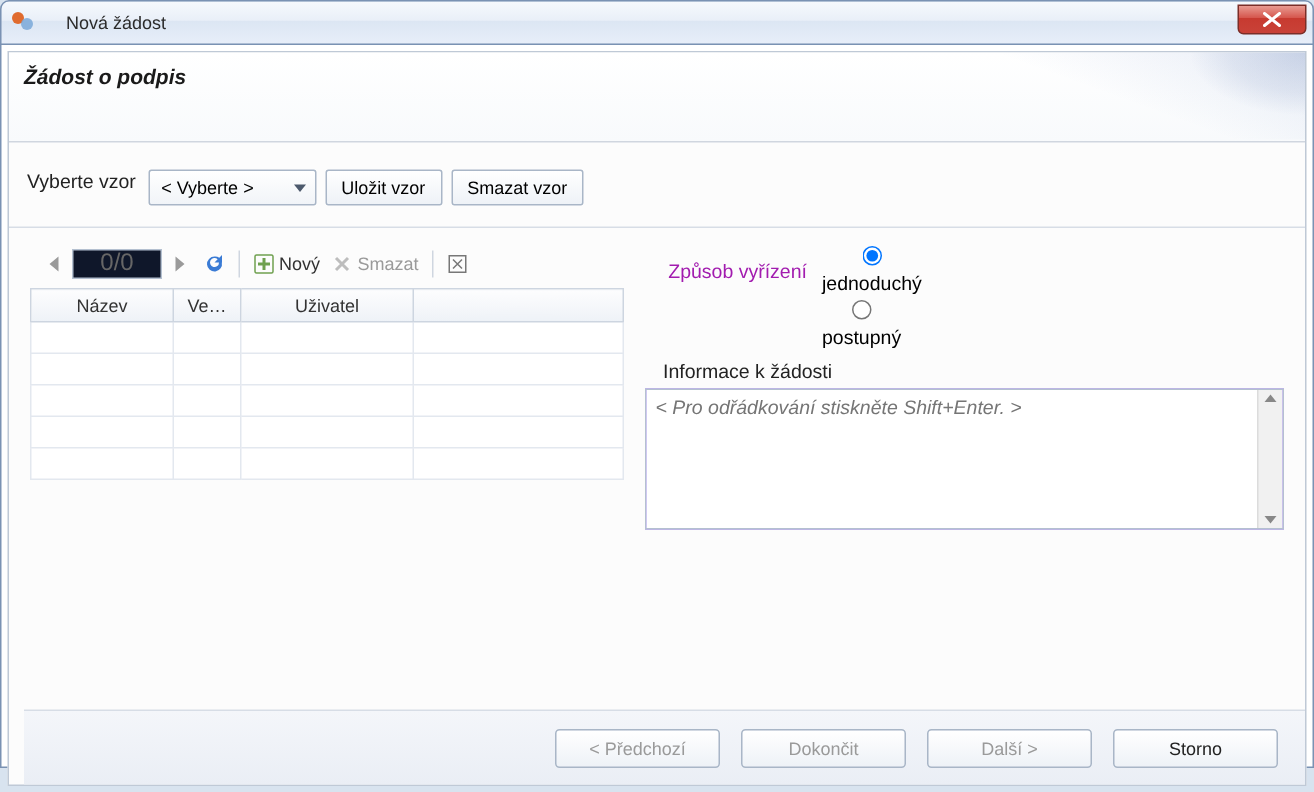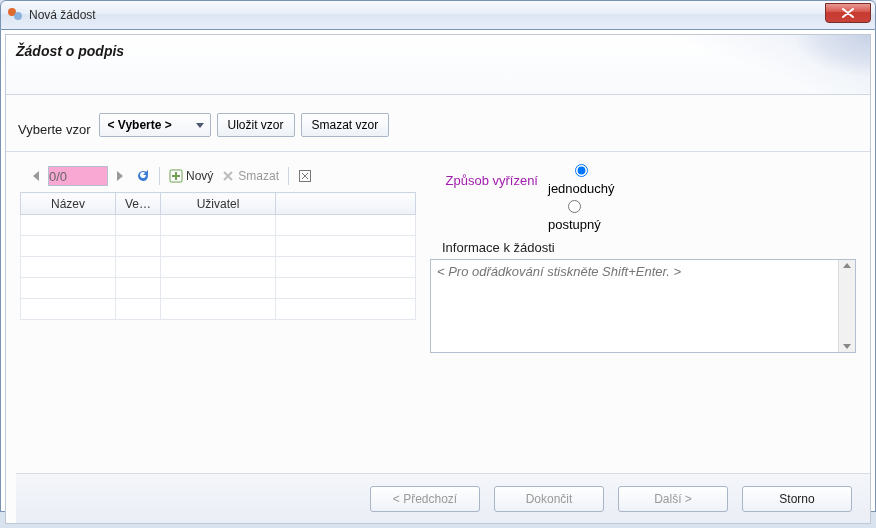--- a/index.html
+++ b/index.html
@@ -24,6 +24,7 @@
     align-items: center;
     padding: 0 0 0 6px;
     position: relative;
+    gap: 15px;
   }
   .titlebar .app-icon {
     width: 16px; height: 16px;

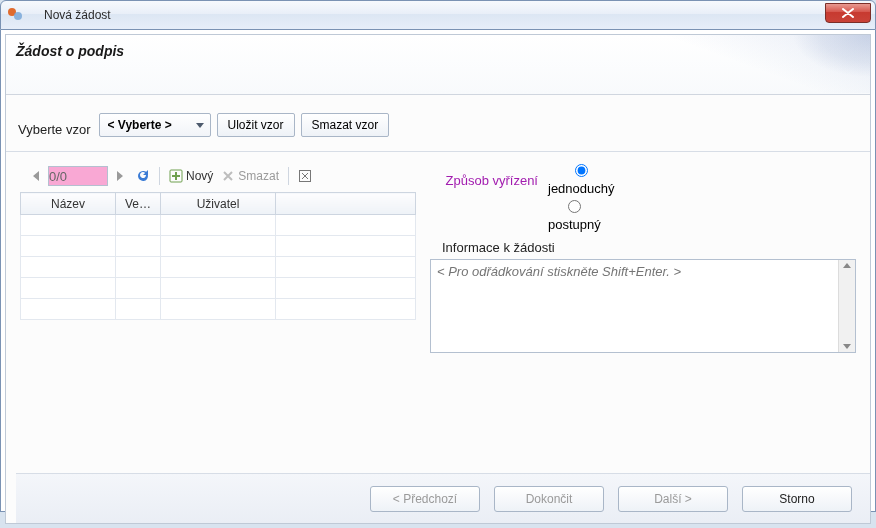--- a/index.html
+++ b/index.html
@@ -98,7 +98,7 @@
   
   .template-row {
     display: flex;
-    align-items: flex-end;
+    align-items: flex-start;
     gap: 6px;
     padding: 18px 12px 14px 12px;
     border-bottom: 1px solid #d7dde6;

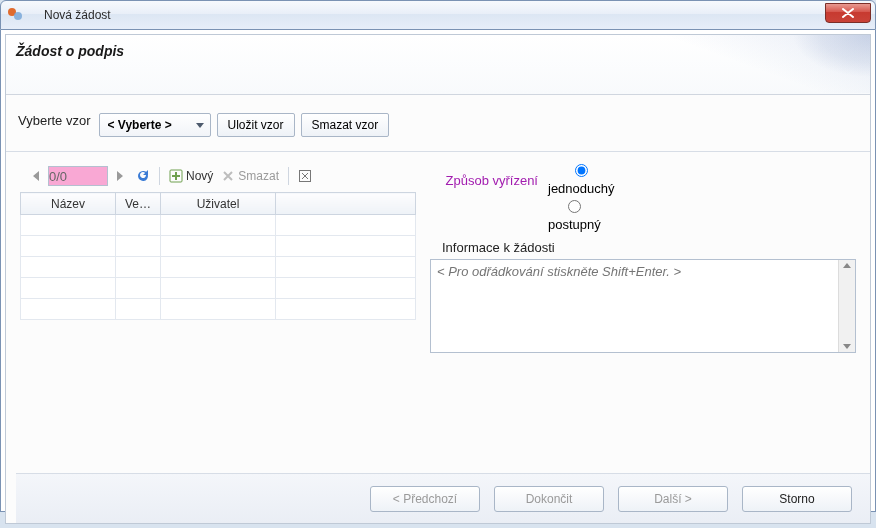--- a/index.html
+++ b/index.html
@@ -120,7 +120,6 @@
     min-width: 112px;
     cursor: pointer;
     border-radius: 2px;
-    font-weight: bold;
   }
   .combo::after {
     content: "";

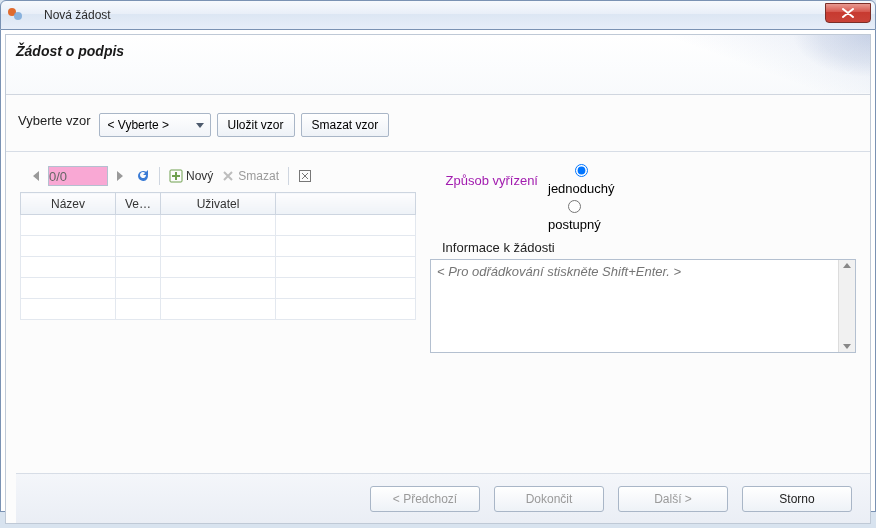--- a/index.html
+++ b/index.html
@@ -170,8 +170,9 @@
   .page-box {
     width: 60px; height: 20px;
     border: 1px solid #b4c0d0;
-    background: #f9a8d4;
-    font-size: 13px;
+    background: #0f172a;
+    text-align: center;
+    font-size: 16px;
     color: #666;
     padding: 0;
   }

